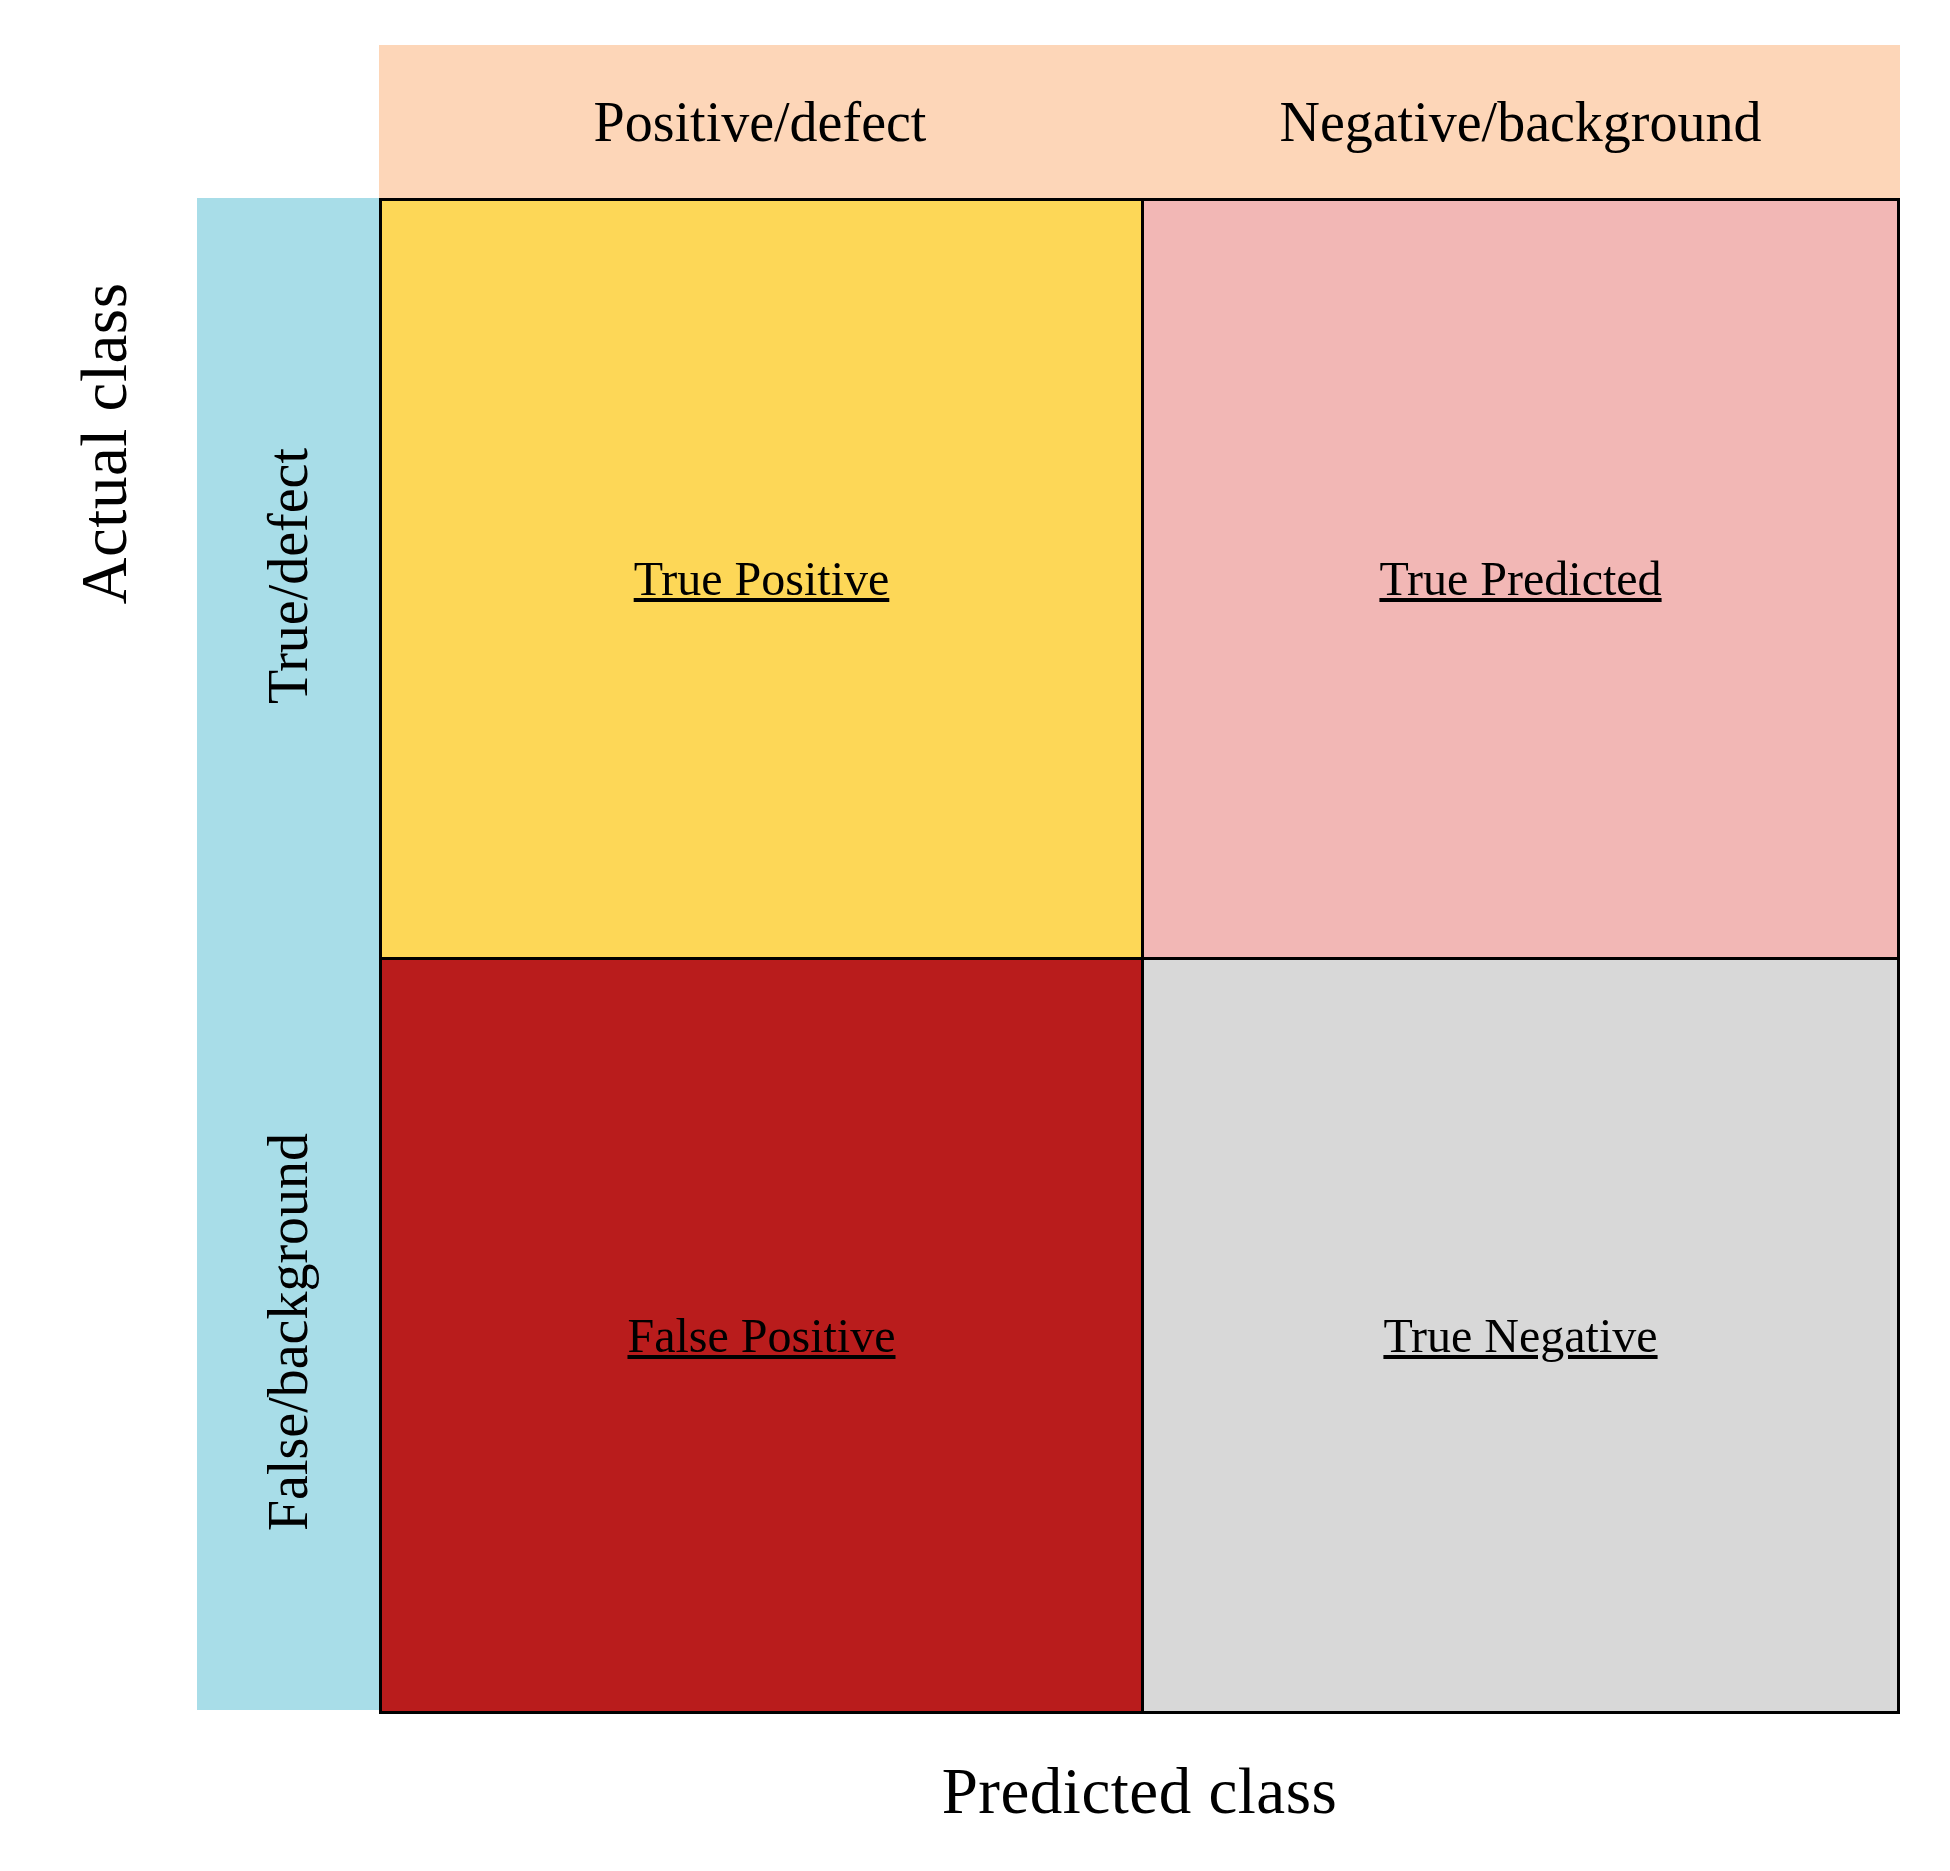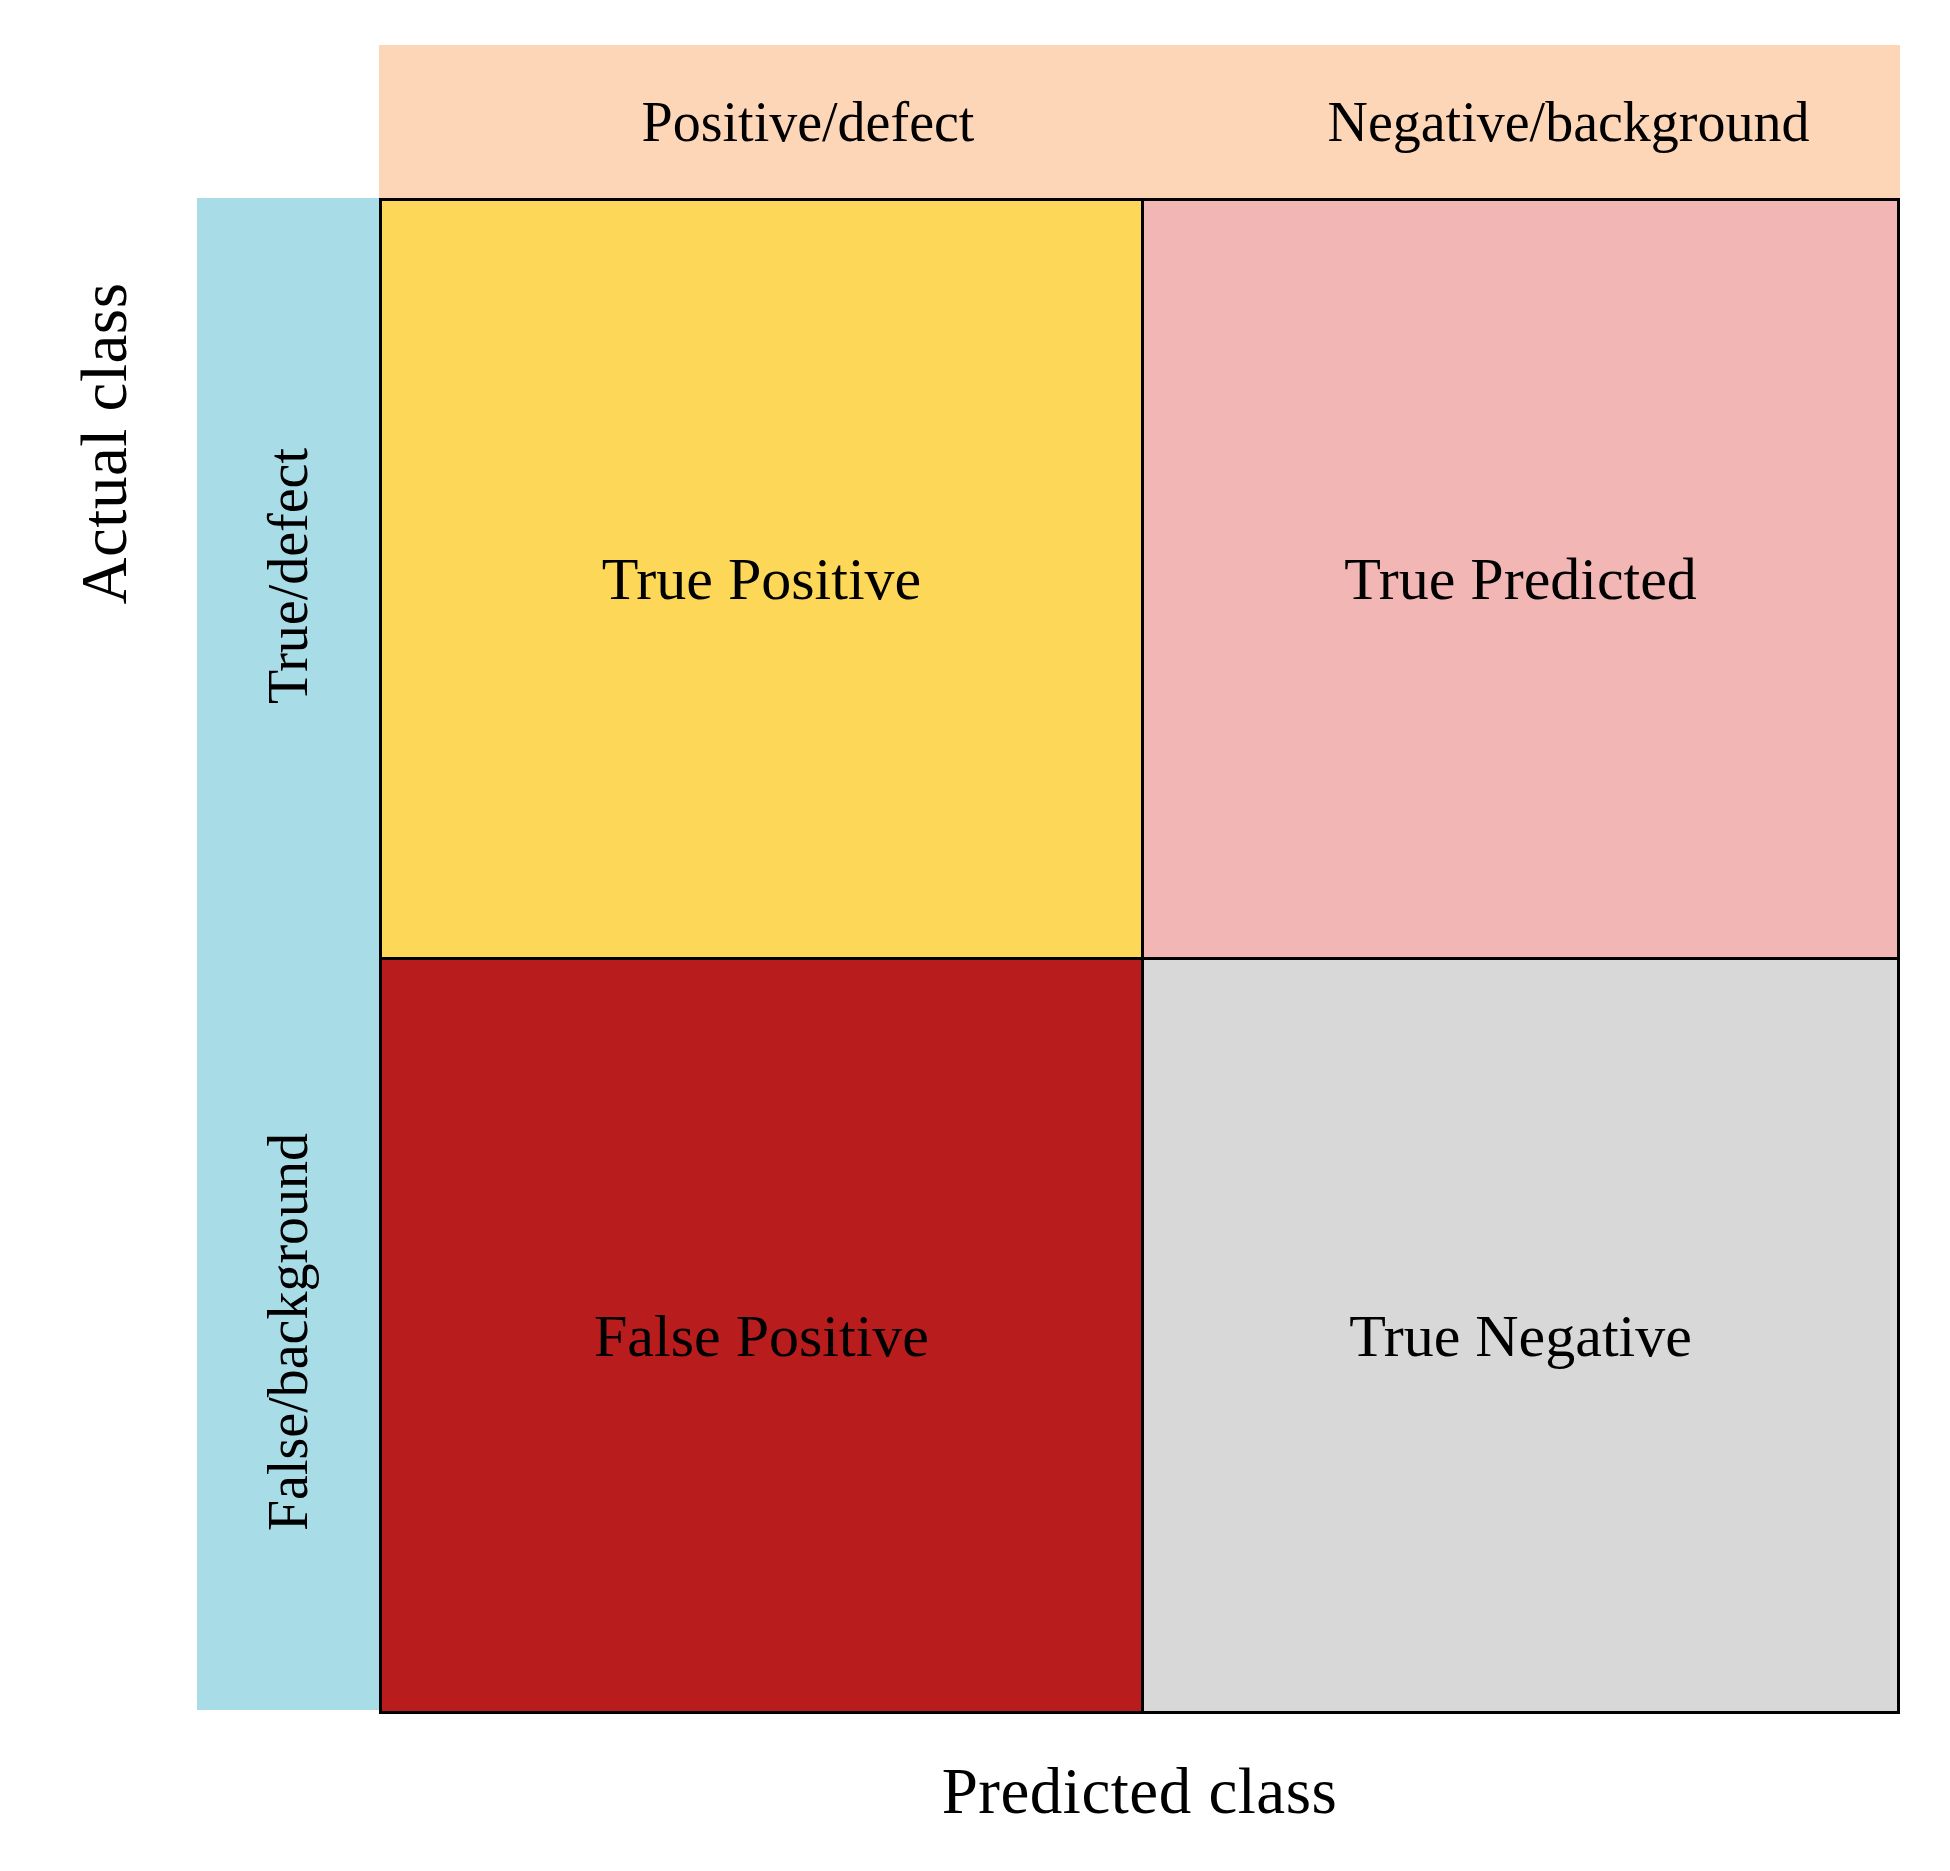--- a/index.html
+++ b/index.html
@@ -76,7 +76,7 @@
     line-height: 1;
     white-space: nowrap;
   }
-  .col-header-cell.first { flex: 0 0 762px; margin-left: 48px; }
+  .col-header-cell.first { flex: 0 0 762px; }
   .col-header-cell.second { flex: 0 0 759px; }
 
   

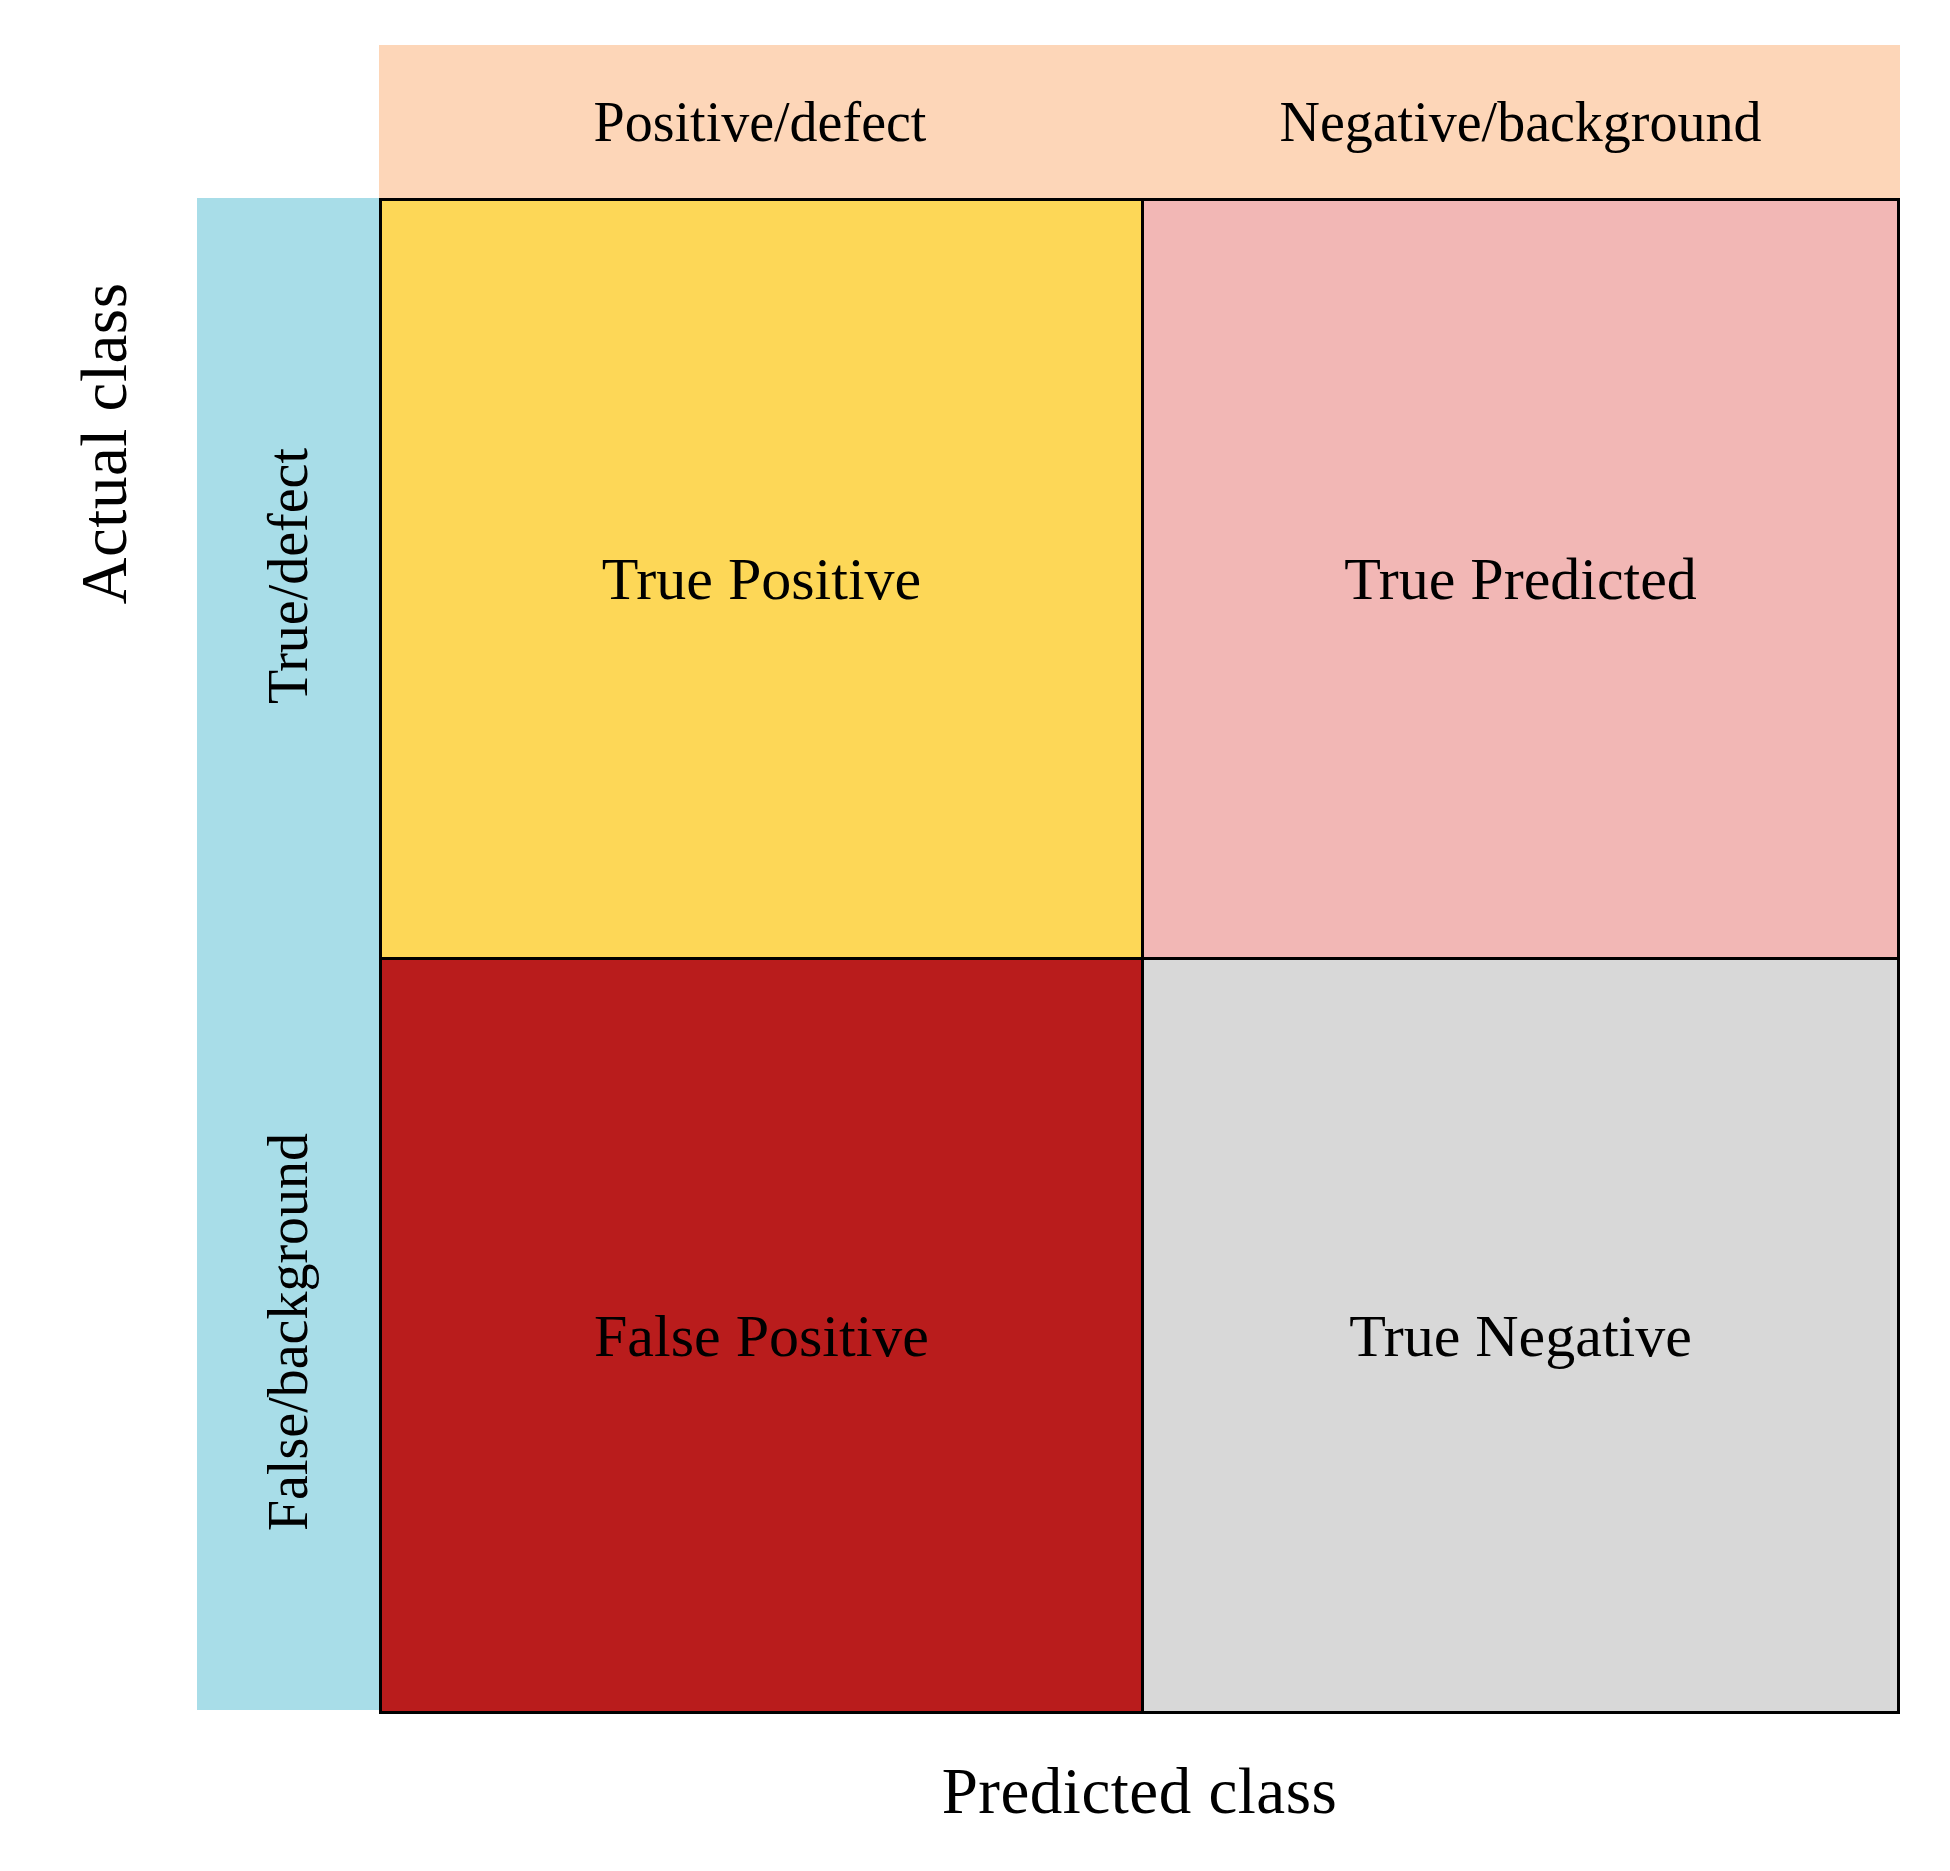--- a/index.html
+++ b/index.html
@@ -123,9 +123,10 @@
     align-items: center;
     justify-content: center;
     box-sizing: border-box;
-    font-size: 60px;
+    font-size: 48px;
     line-height: 1;
     white-space: nowrap;
+    text-decoration: underline;
   }
   .cell.tp {
     background: #FDD757;

